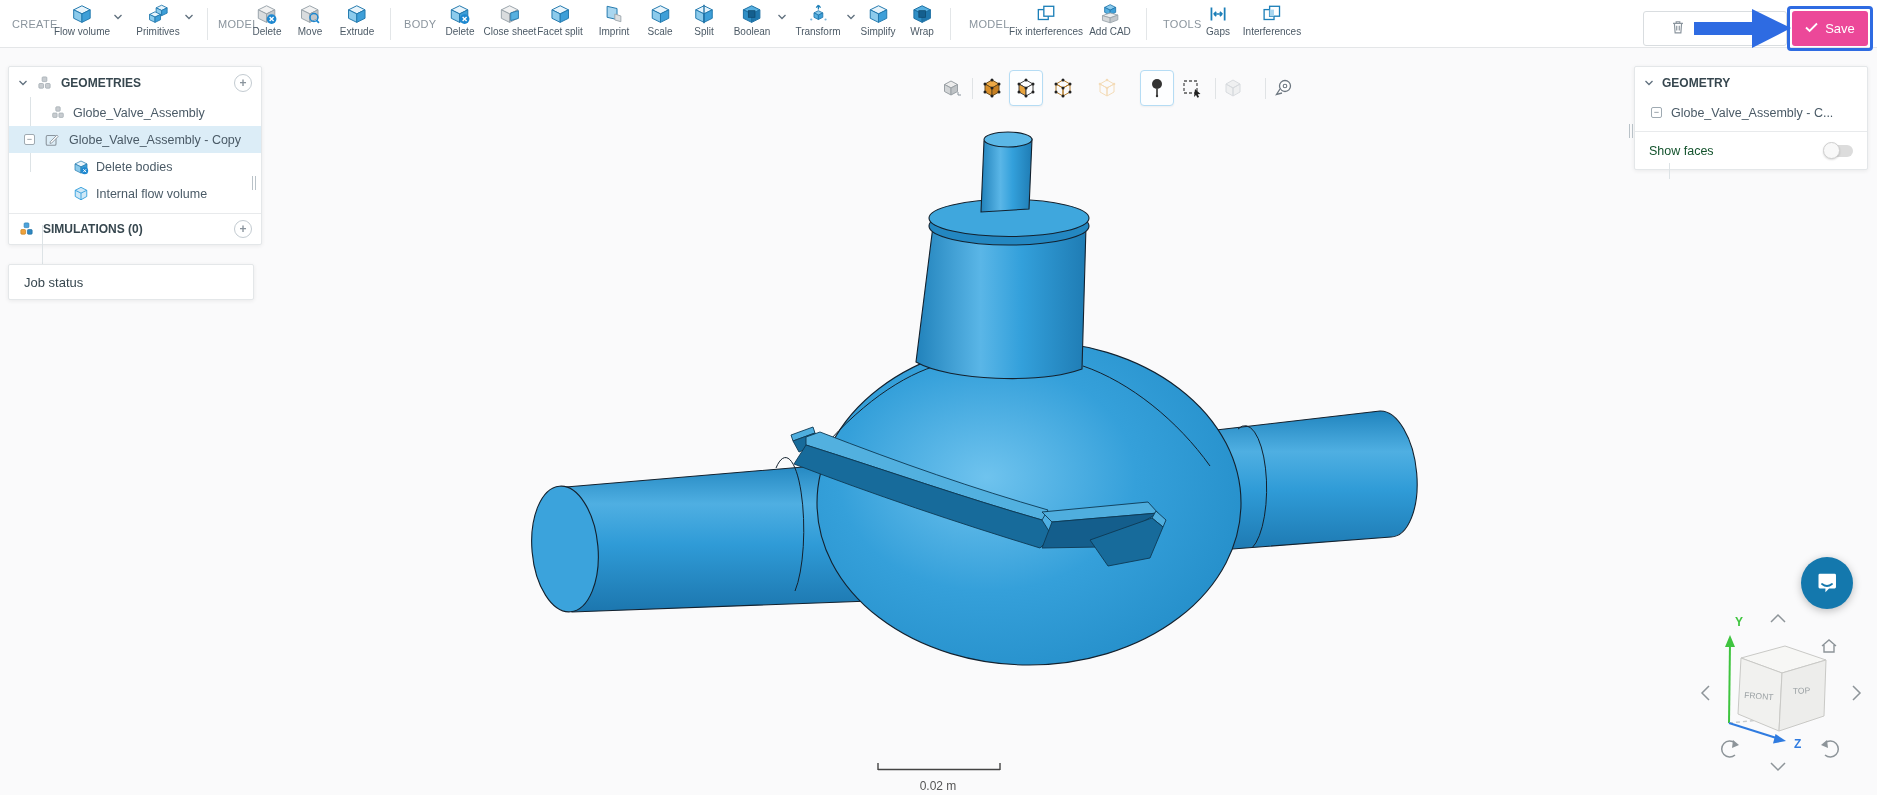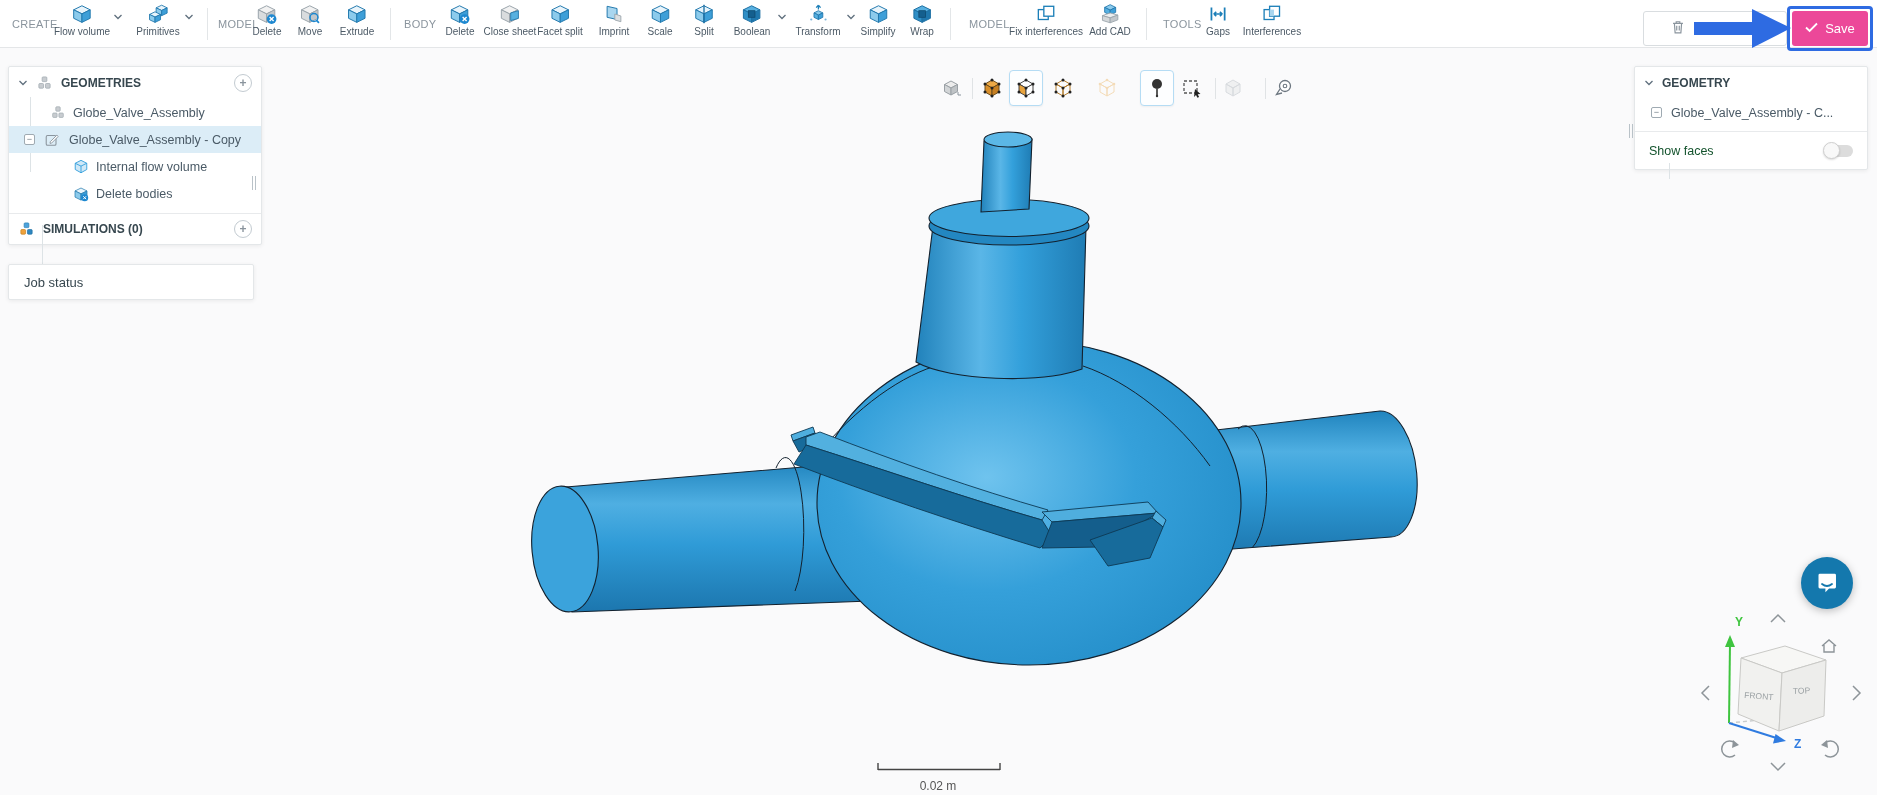--- a/index.html
+++ b/index.html
@@ -429,15 +429,15 @@
   <div class="vline" style="left:33px; top:158px; height:42px;"></div>
   <div class="tree-row" style="padding-left:64px">
     <svg width="16" height="16">
-        <use href="#t-wirecube"></use>
-      </svg>
-    <span>Internal flow volume</span>
+        <use href="#i-cube-x"></use>
+      </svg>
+    <span>Delete bodies</span>
   </div>
   <div class="tree-row" style="padding-left:64px">
     <svg width="16" height="16">
-        <use href="#i-cube-x"></use>
-      </svg>
-    <span>Delete bodies</span>
+        <use href="#t-wirecube"></use>
+      </svg>
+    <span>Internal flow volume</span>
   </div>
   <div style="height:6px"></div>
   <div class="sim-row">

